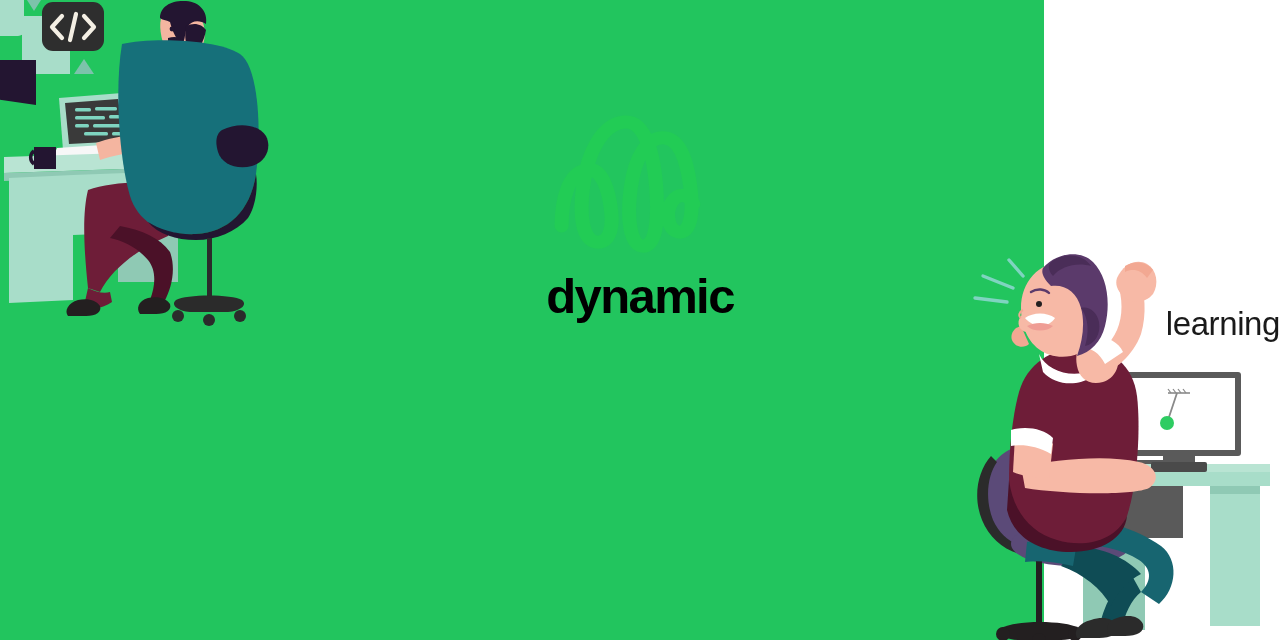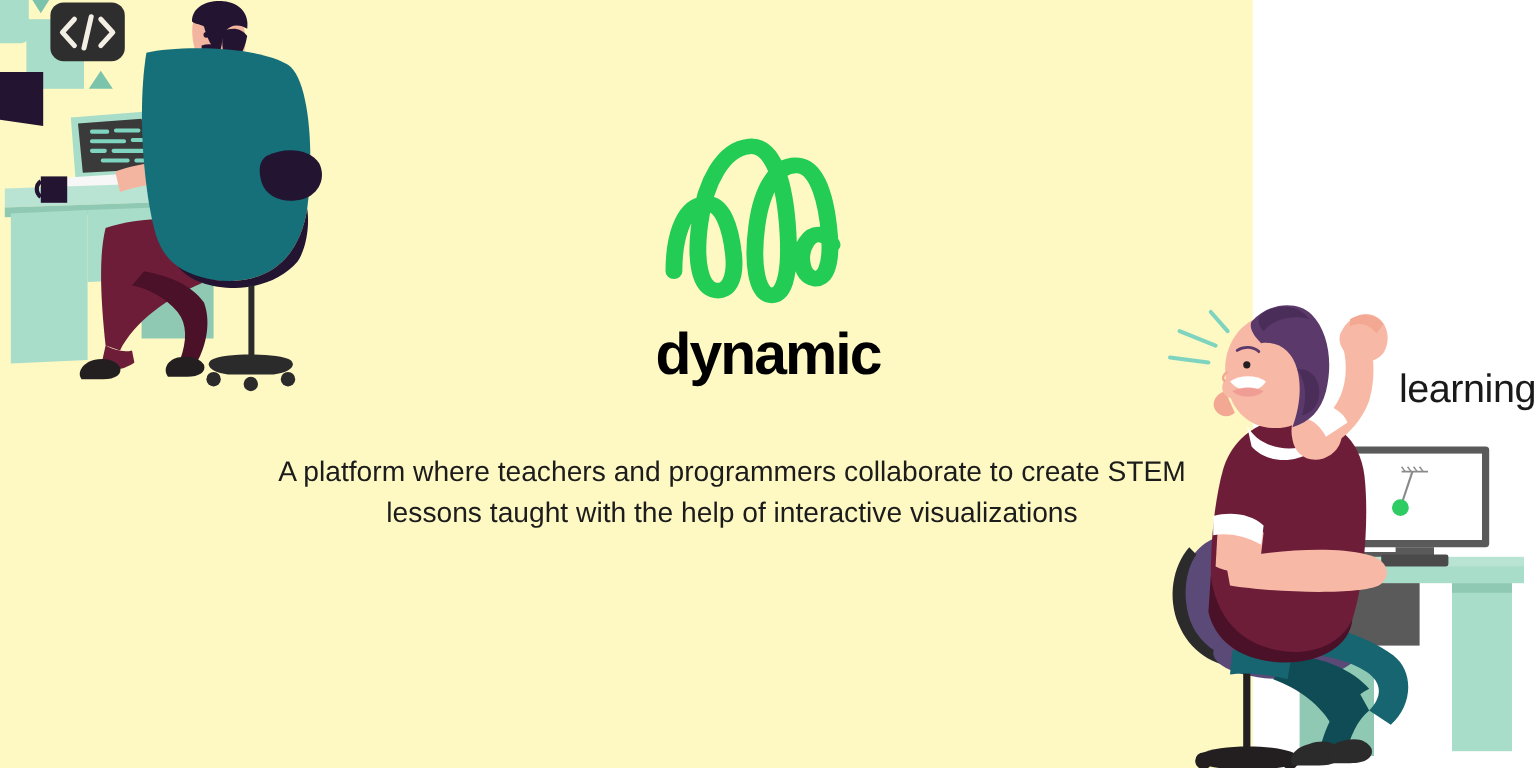--- a/index.html
+++ b/index.html
@@ -18,7 +18,7 @@
     position: relative;
     width: 1044px;
     height: 640px;
-    background: #fef9c3;
+    background: #22c55e;
   }
 
   

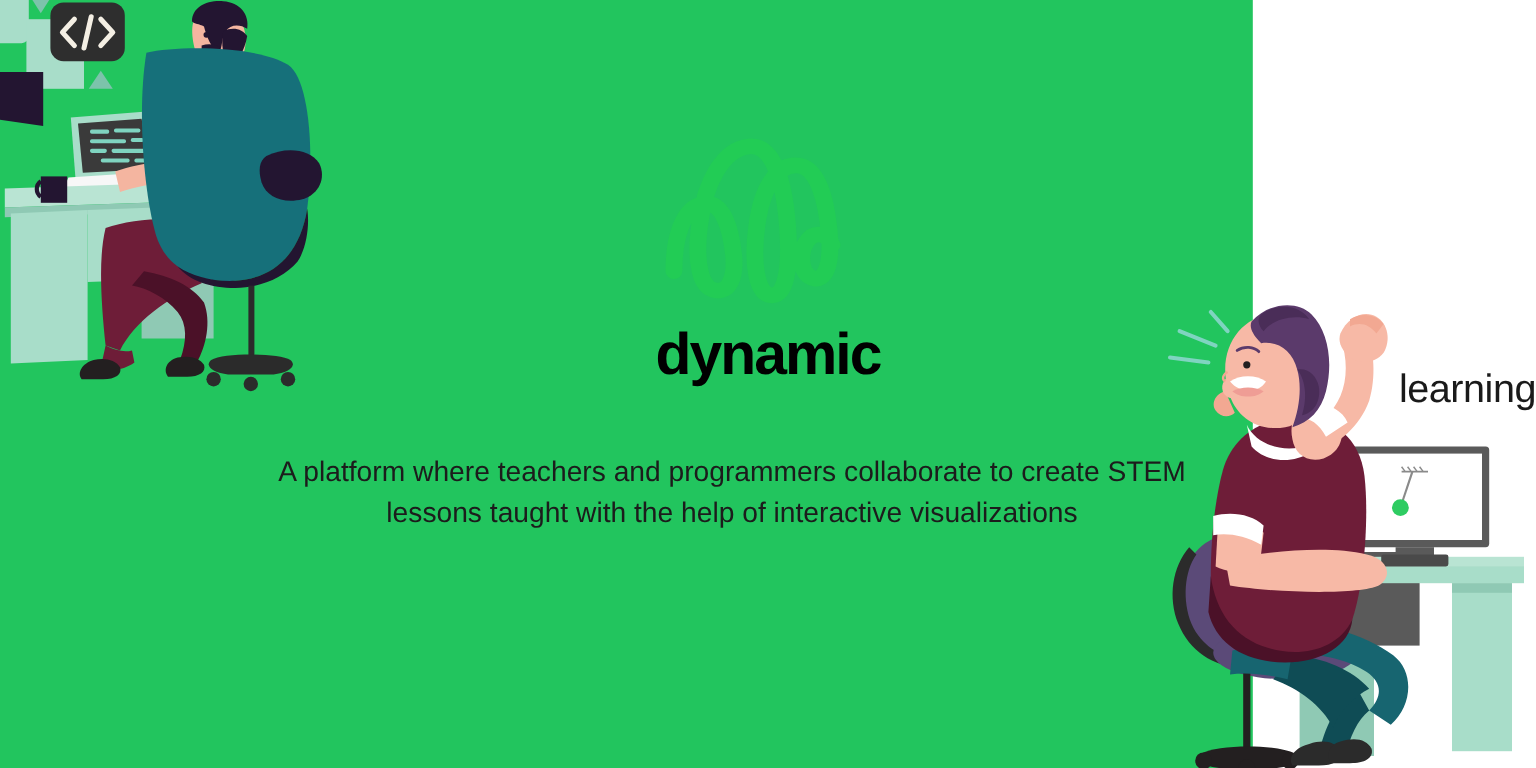--- a/index.html
+++ b/index.html
@@ -206,7 +206,6 @@
     <div class="brand-sub">learning</div>
   </div>
 
-  <div class="tagline">A platform where teachers and programmers collaborate to create STEM lessons taught with the help of interactive visualizations</div>
 
   <div class="illus-right">
     <svg width="315" height="392" viewBox="0 0 315 392" xmlns="http://www.w3.org/2000/svg">

